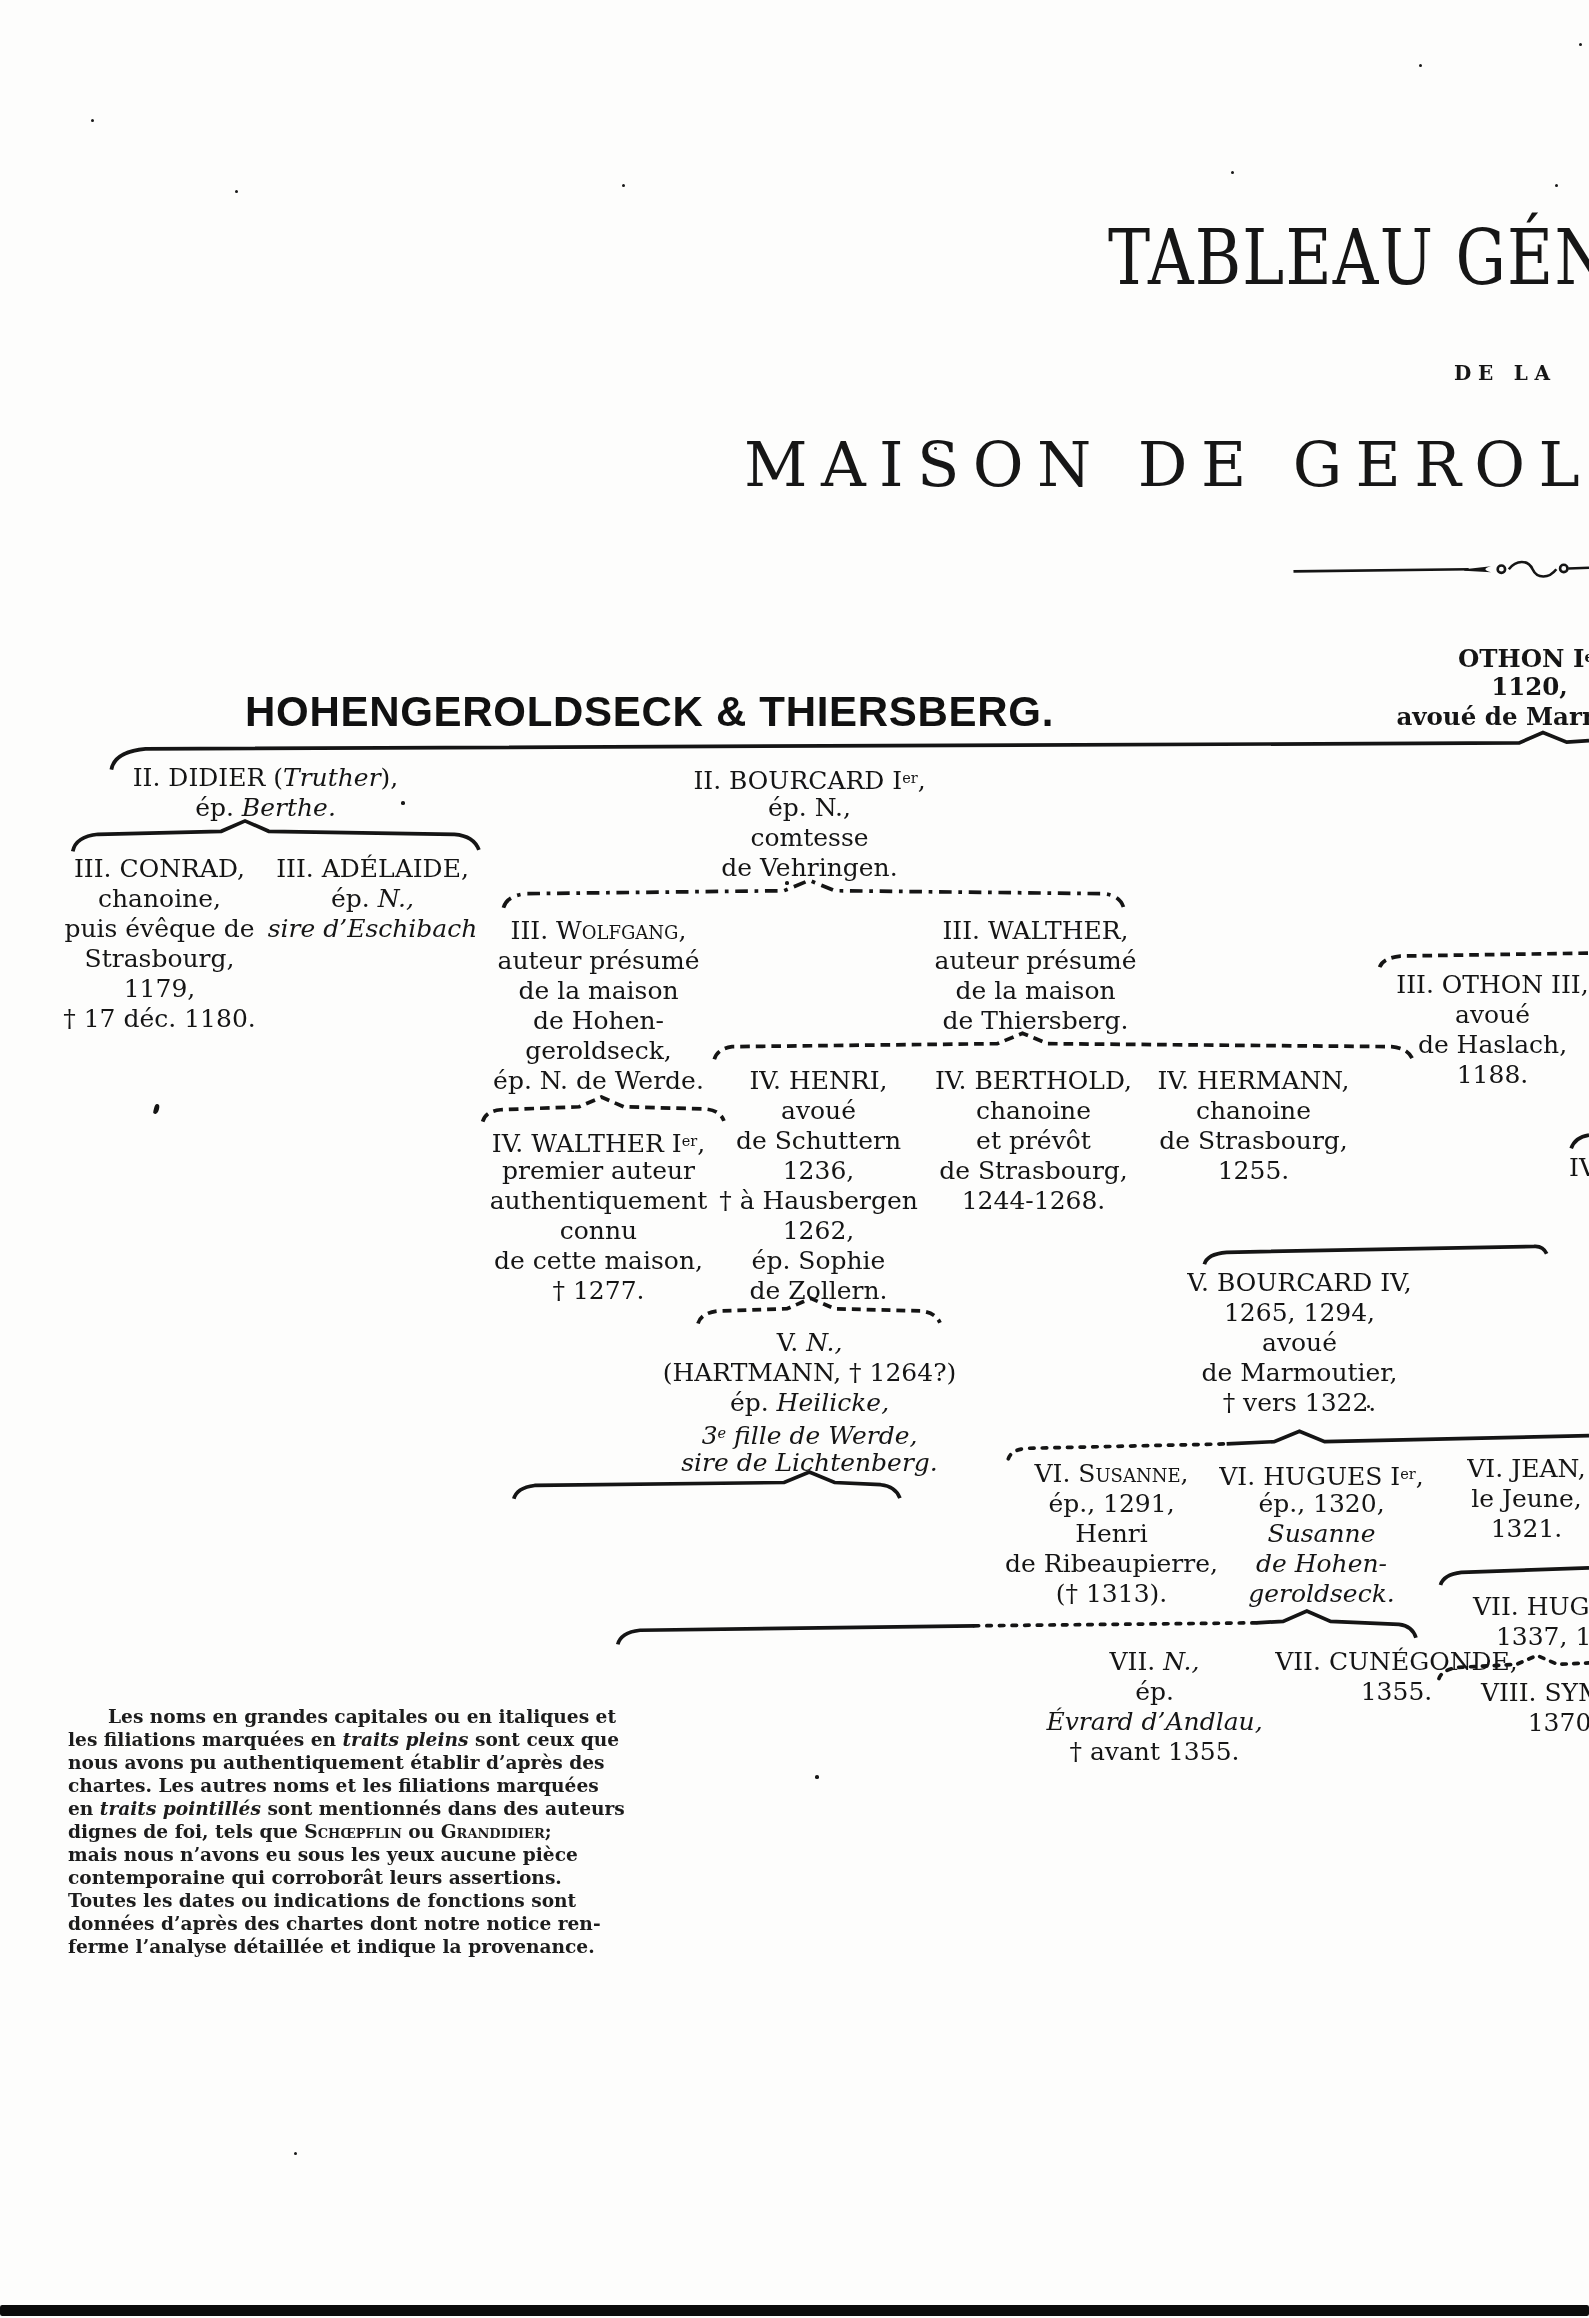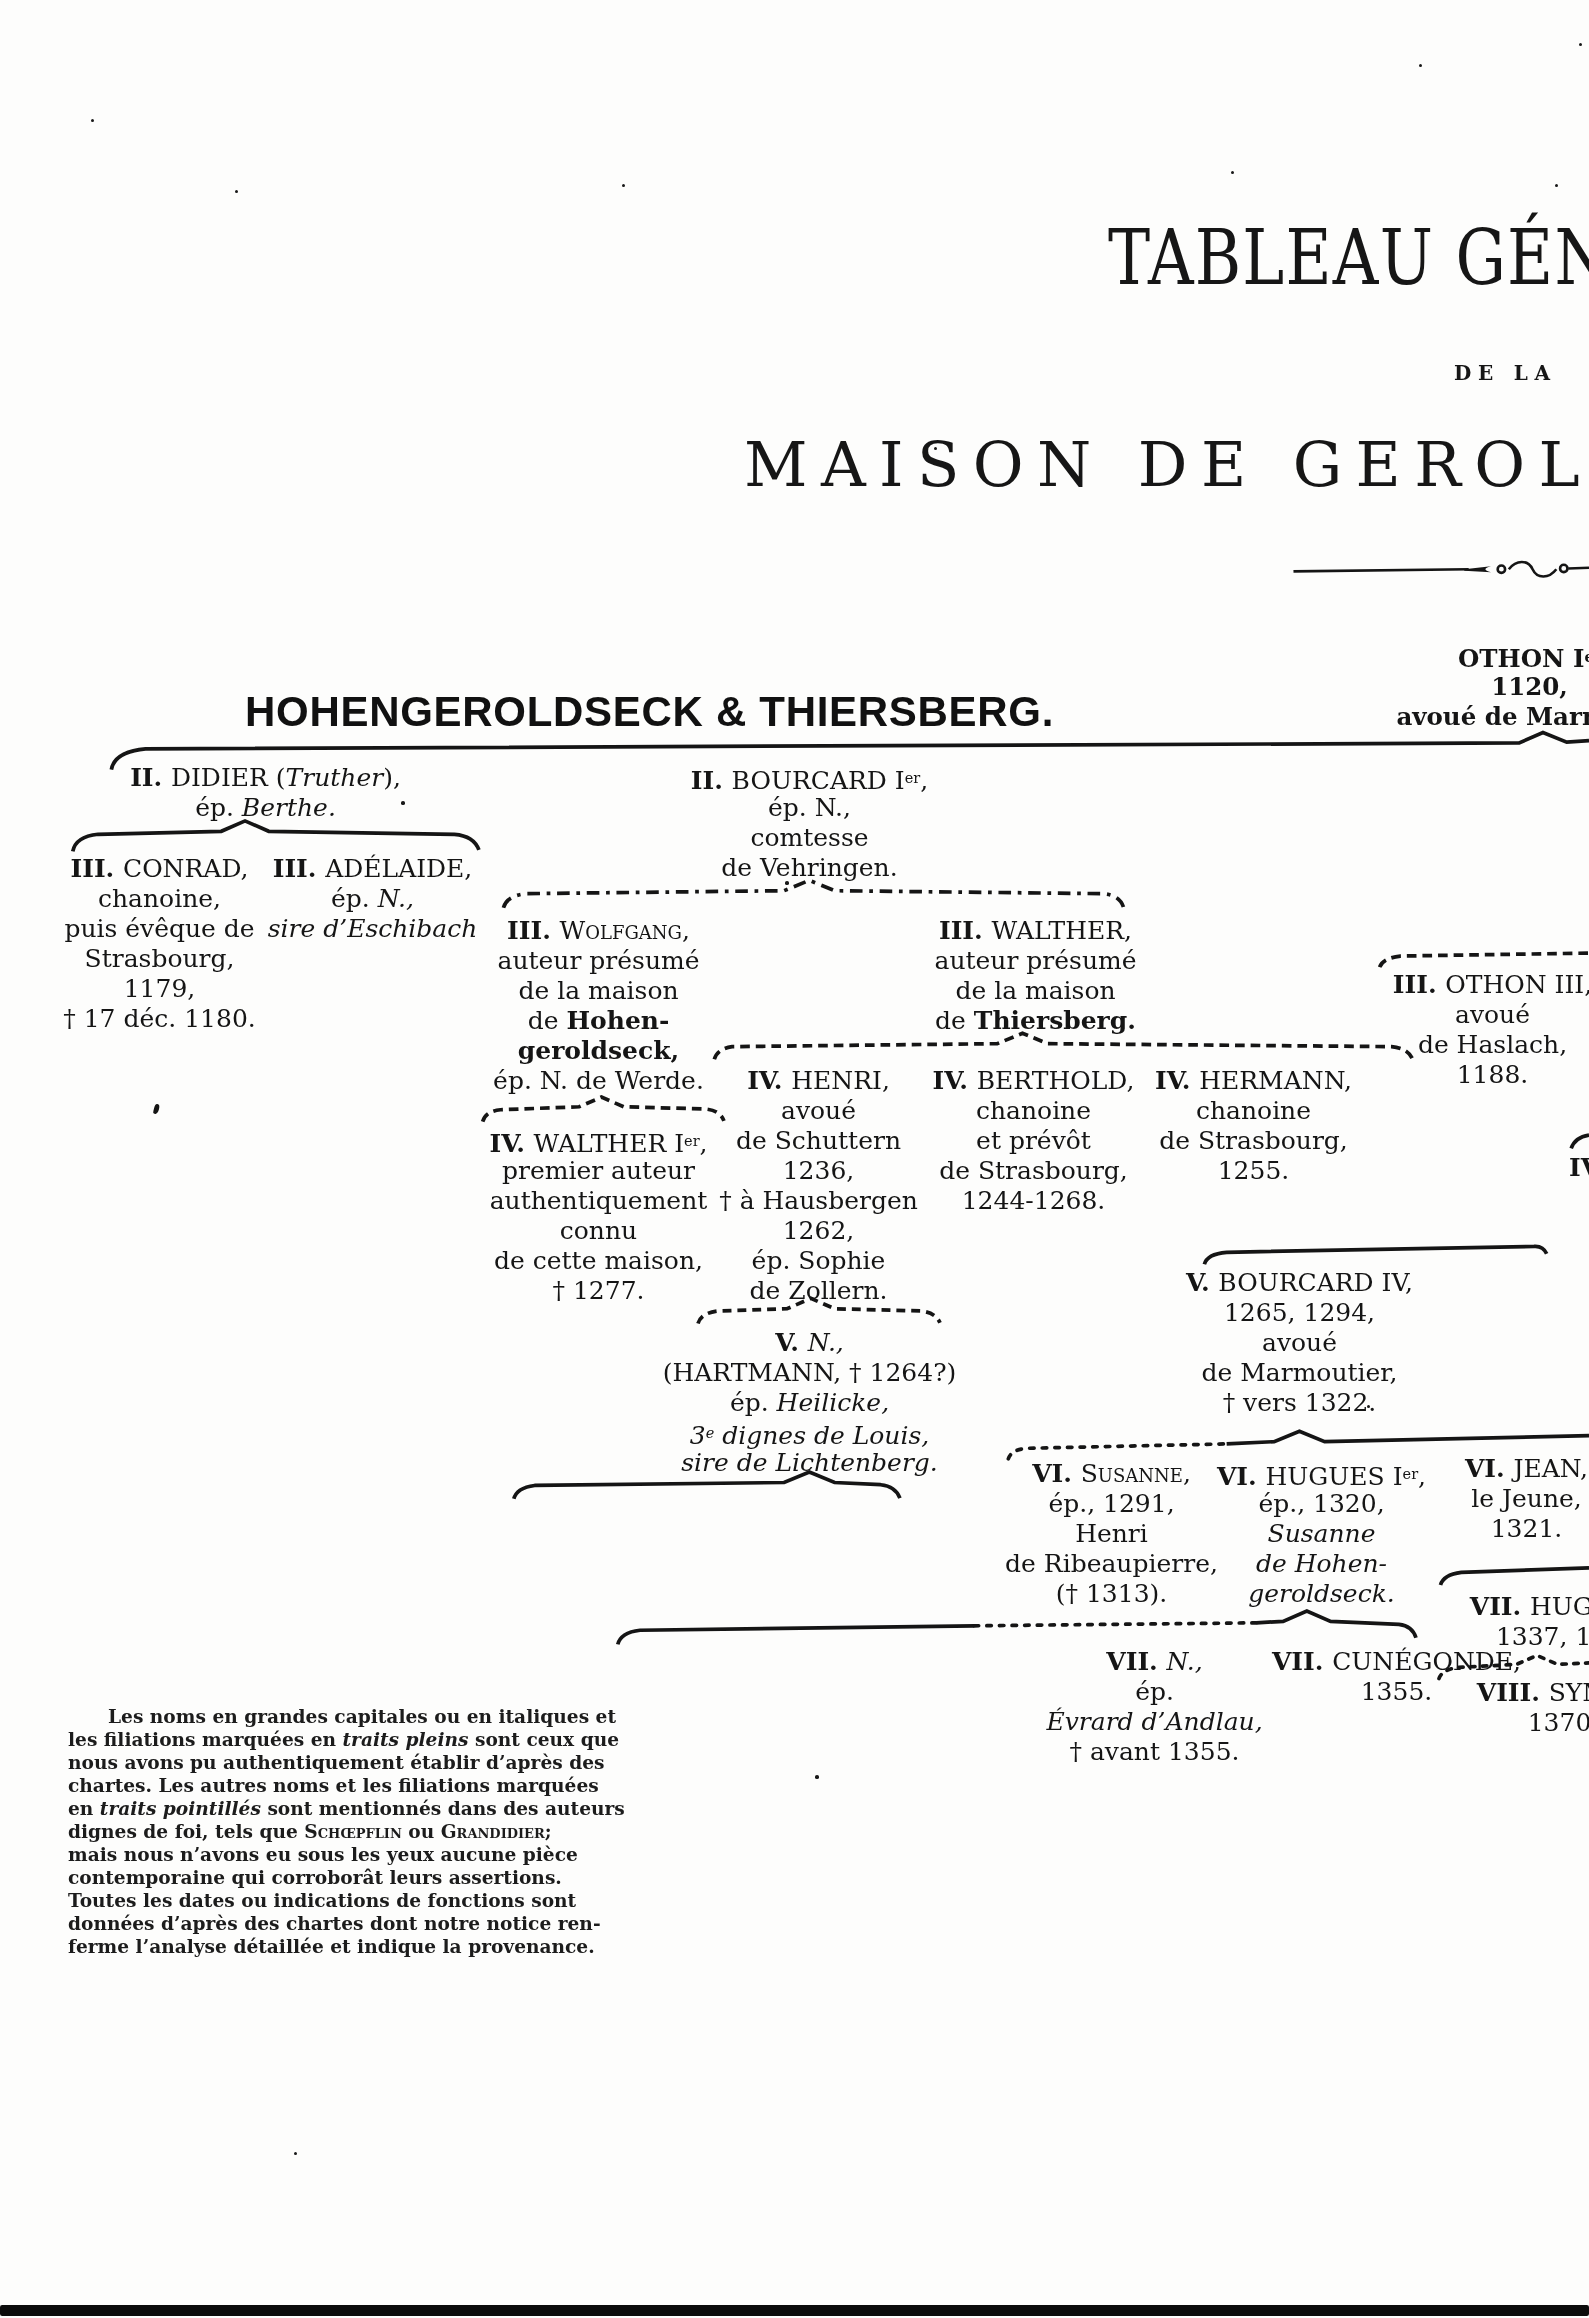--- a/index.html
+++ b/index.html
@@ -38,7 +38,7 @@
   .entry .tline{height:30px; line-height:30px; white-space:nowrap;}
   .entry.bold .tline{font-weight:bold;}
   .entry.alignleft{text-align:left;}
-  .s-b{font-weight:bold;}
+  .s-b{font-weight:normal;}
   .s-i{font-style:italic;}
   .s-sc{font-variant:small-caps;}
   .s-sup{font-size:0.58em; vertical-align:0.38em;}

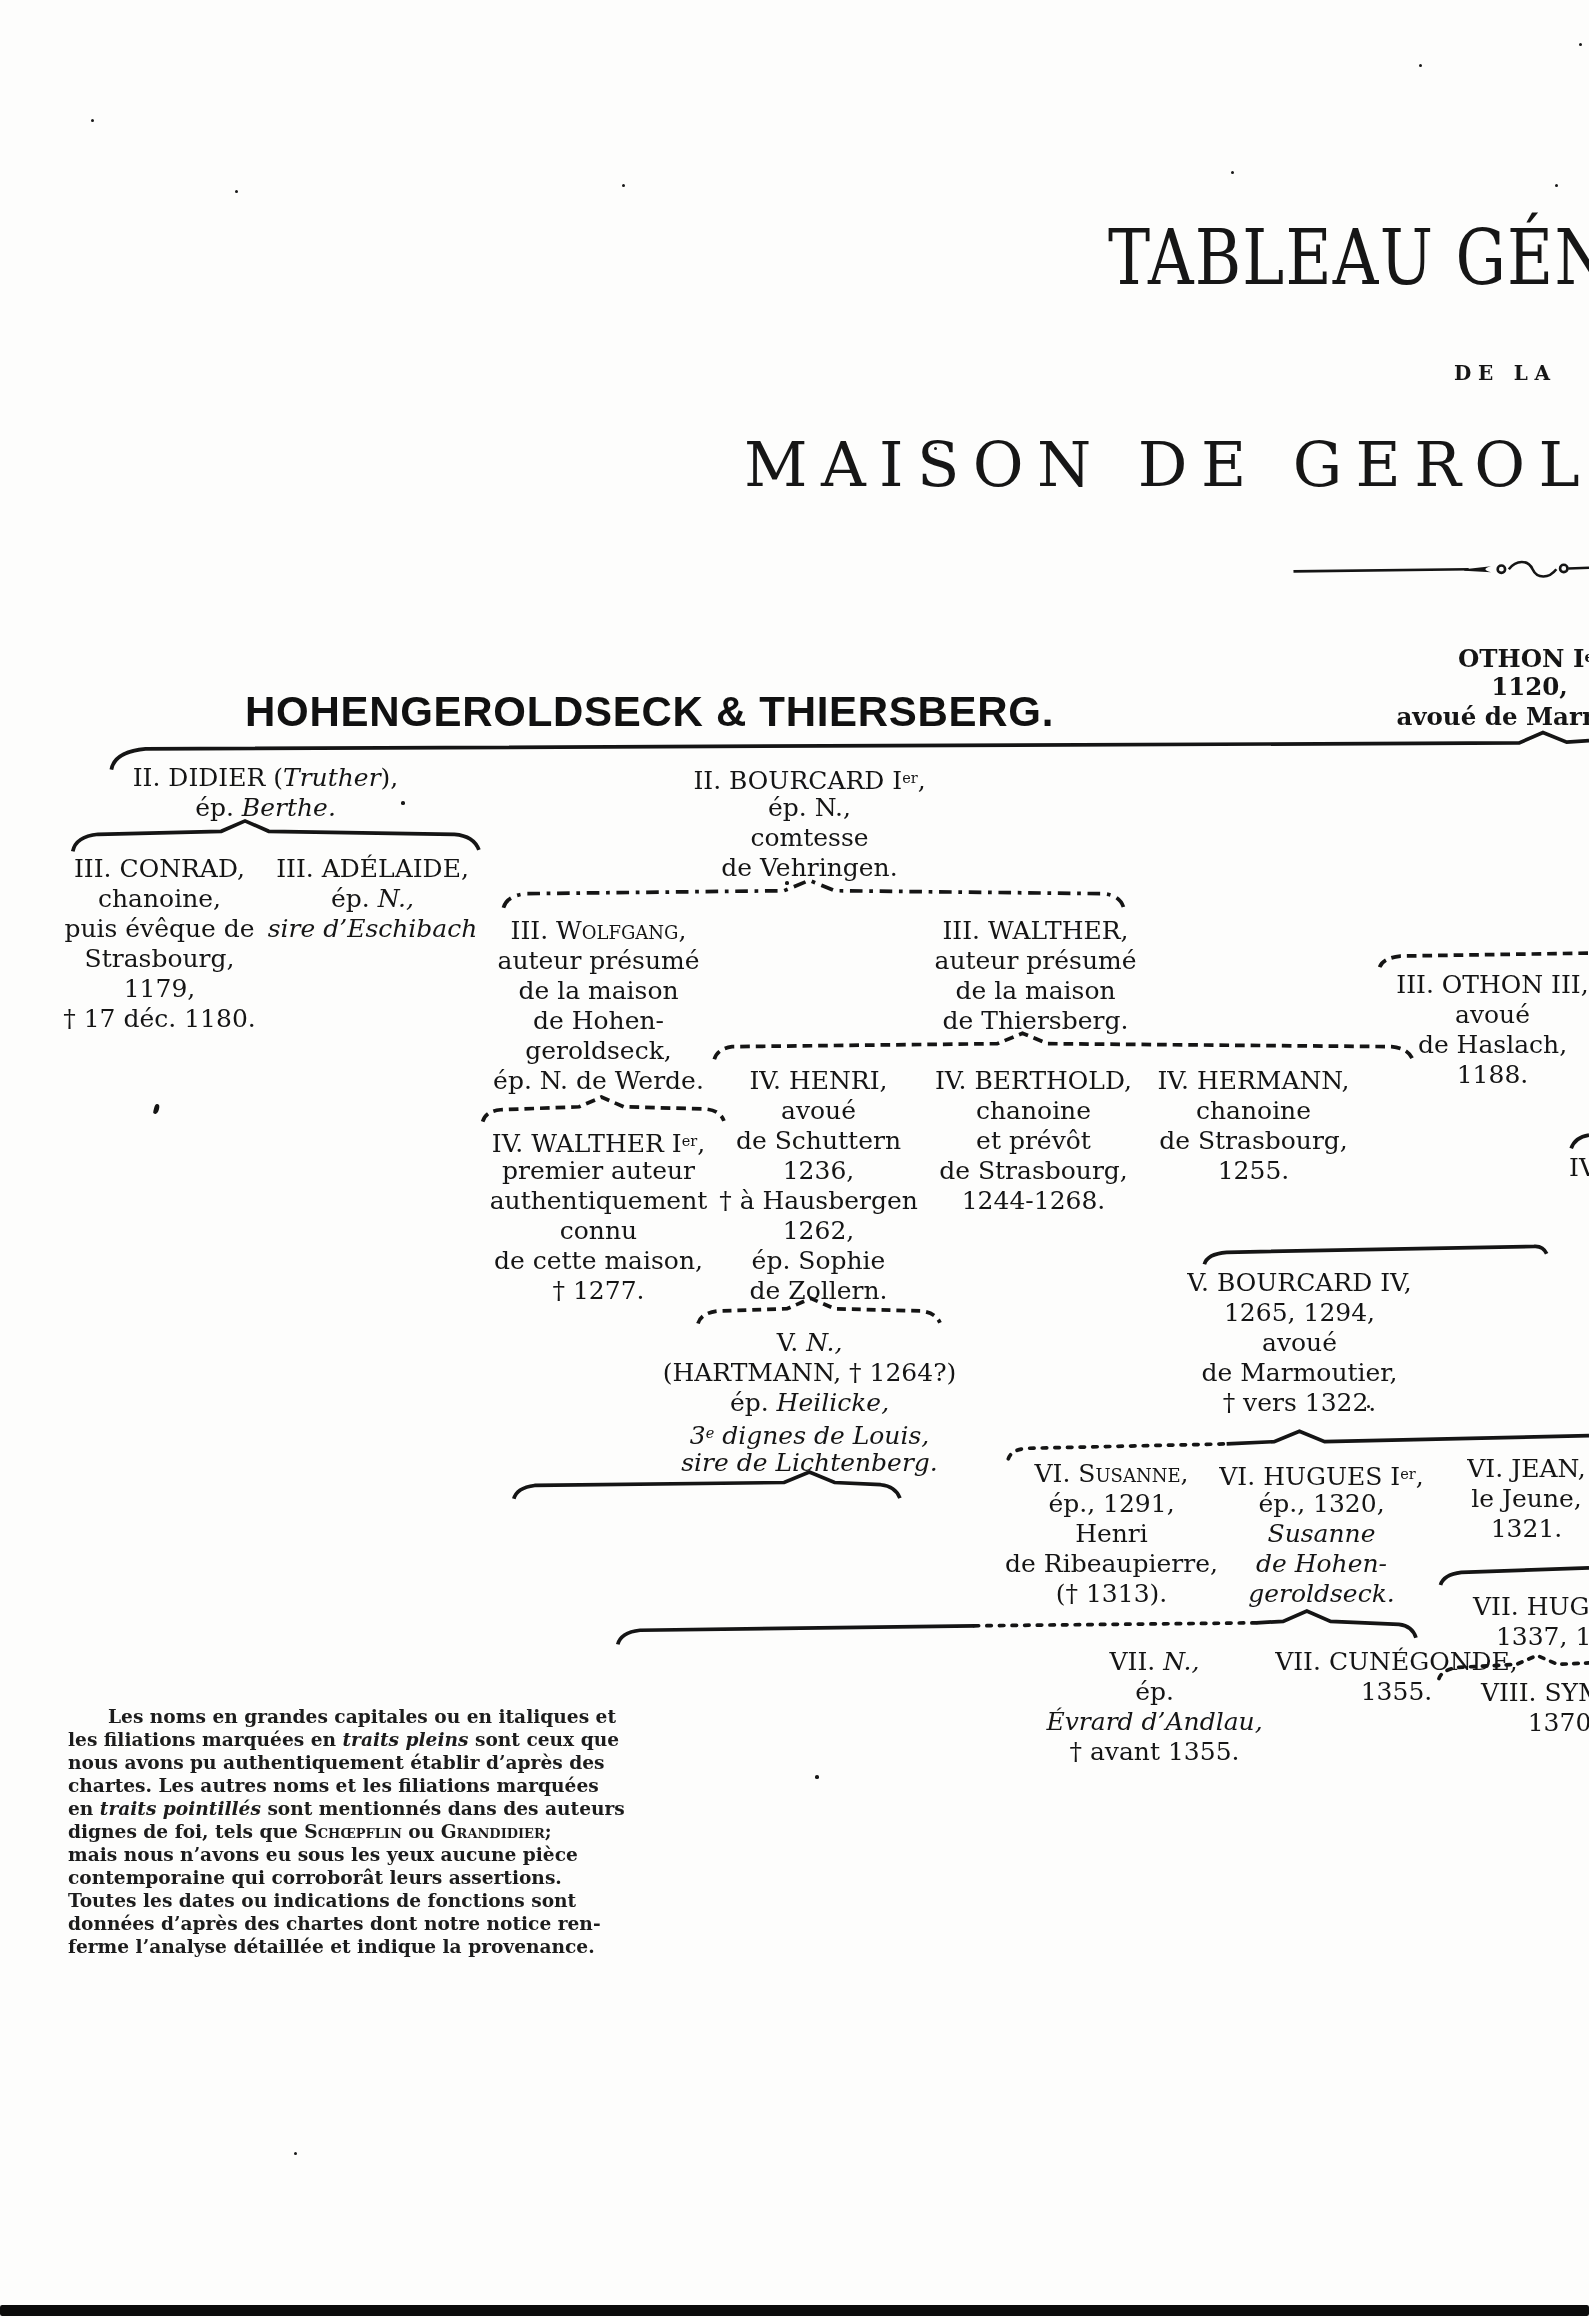--- a/index.html
+++ b/index.html
@@ -204,7 +204,7 @@
       <div class="tline"><span class="s-b">V. </span><span class="s-i">N.,</span></div>
       <div class="tline"><span>(HARTMANN, † 1264?)</span></div>
       <div class="tline"><span>ép. </span><span class="s-i">Heilicke,</span></div>
-      <div class="tline"><span class="s-i">3</span><span class="s-isup">e</span><span class="s-i"> dignes de Louis,</span></div>
+      <div class="tline"><span class="s-i">3</span><span class="s-isup">e</span><span class="s-i"> fille de Werde,</span></div>
       <div class="tline"><span class="s-i">sire de Lichtenberg.</span></div>
     </div>
   <div class="entry" style="left:1114px; top:1268px; width:371px;">

